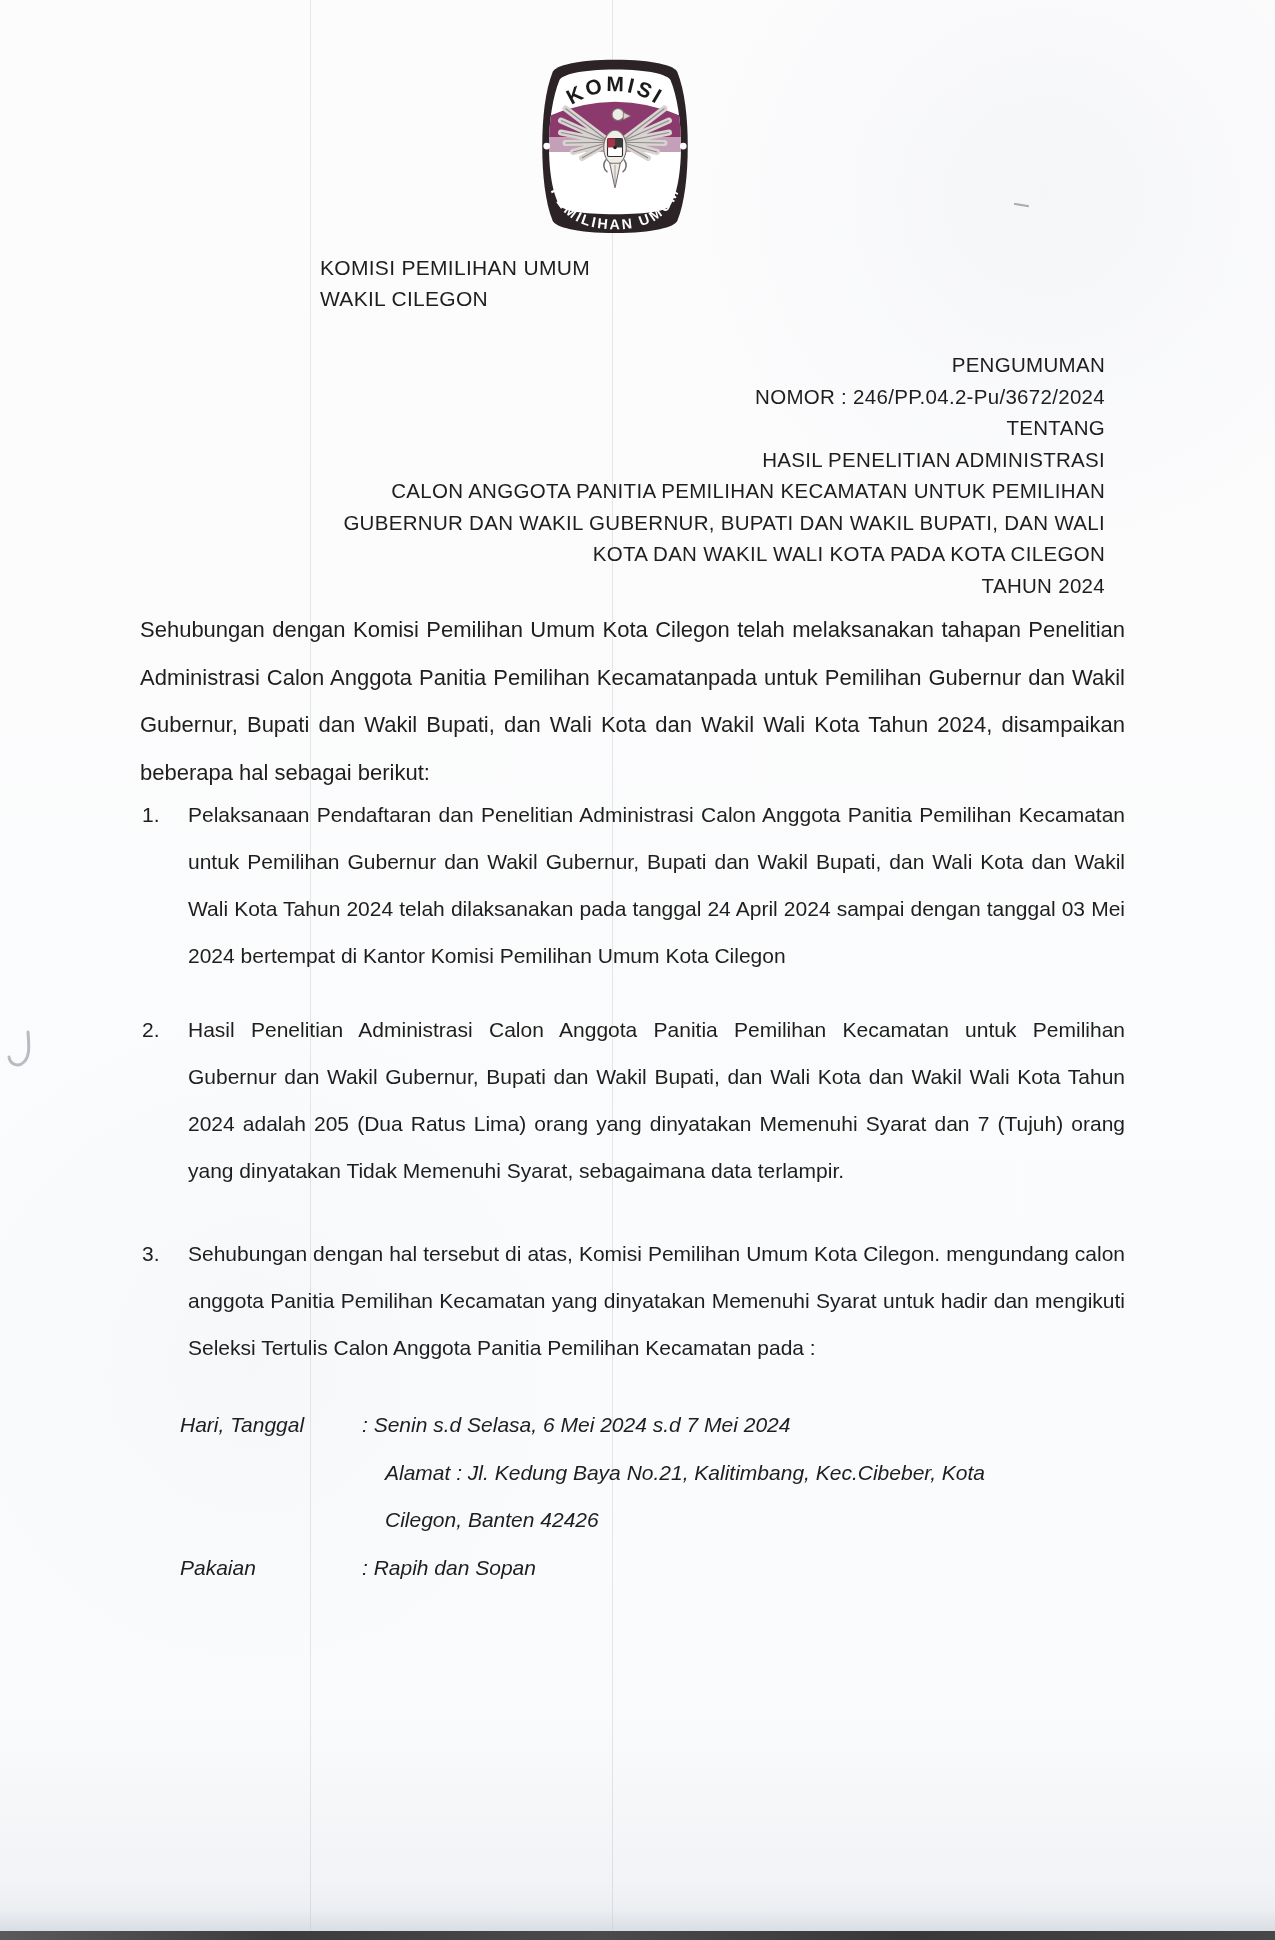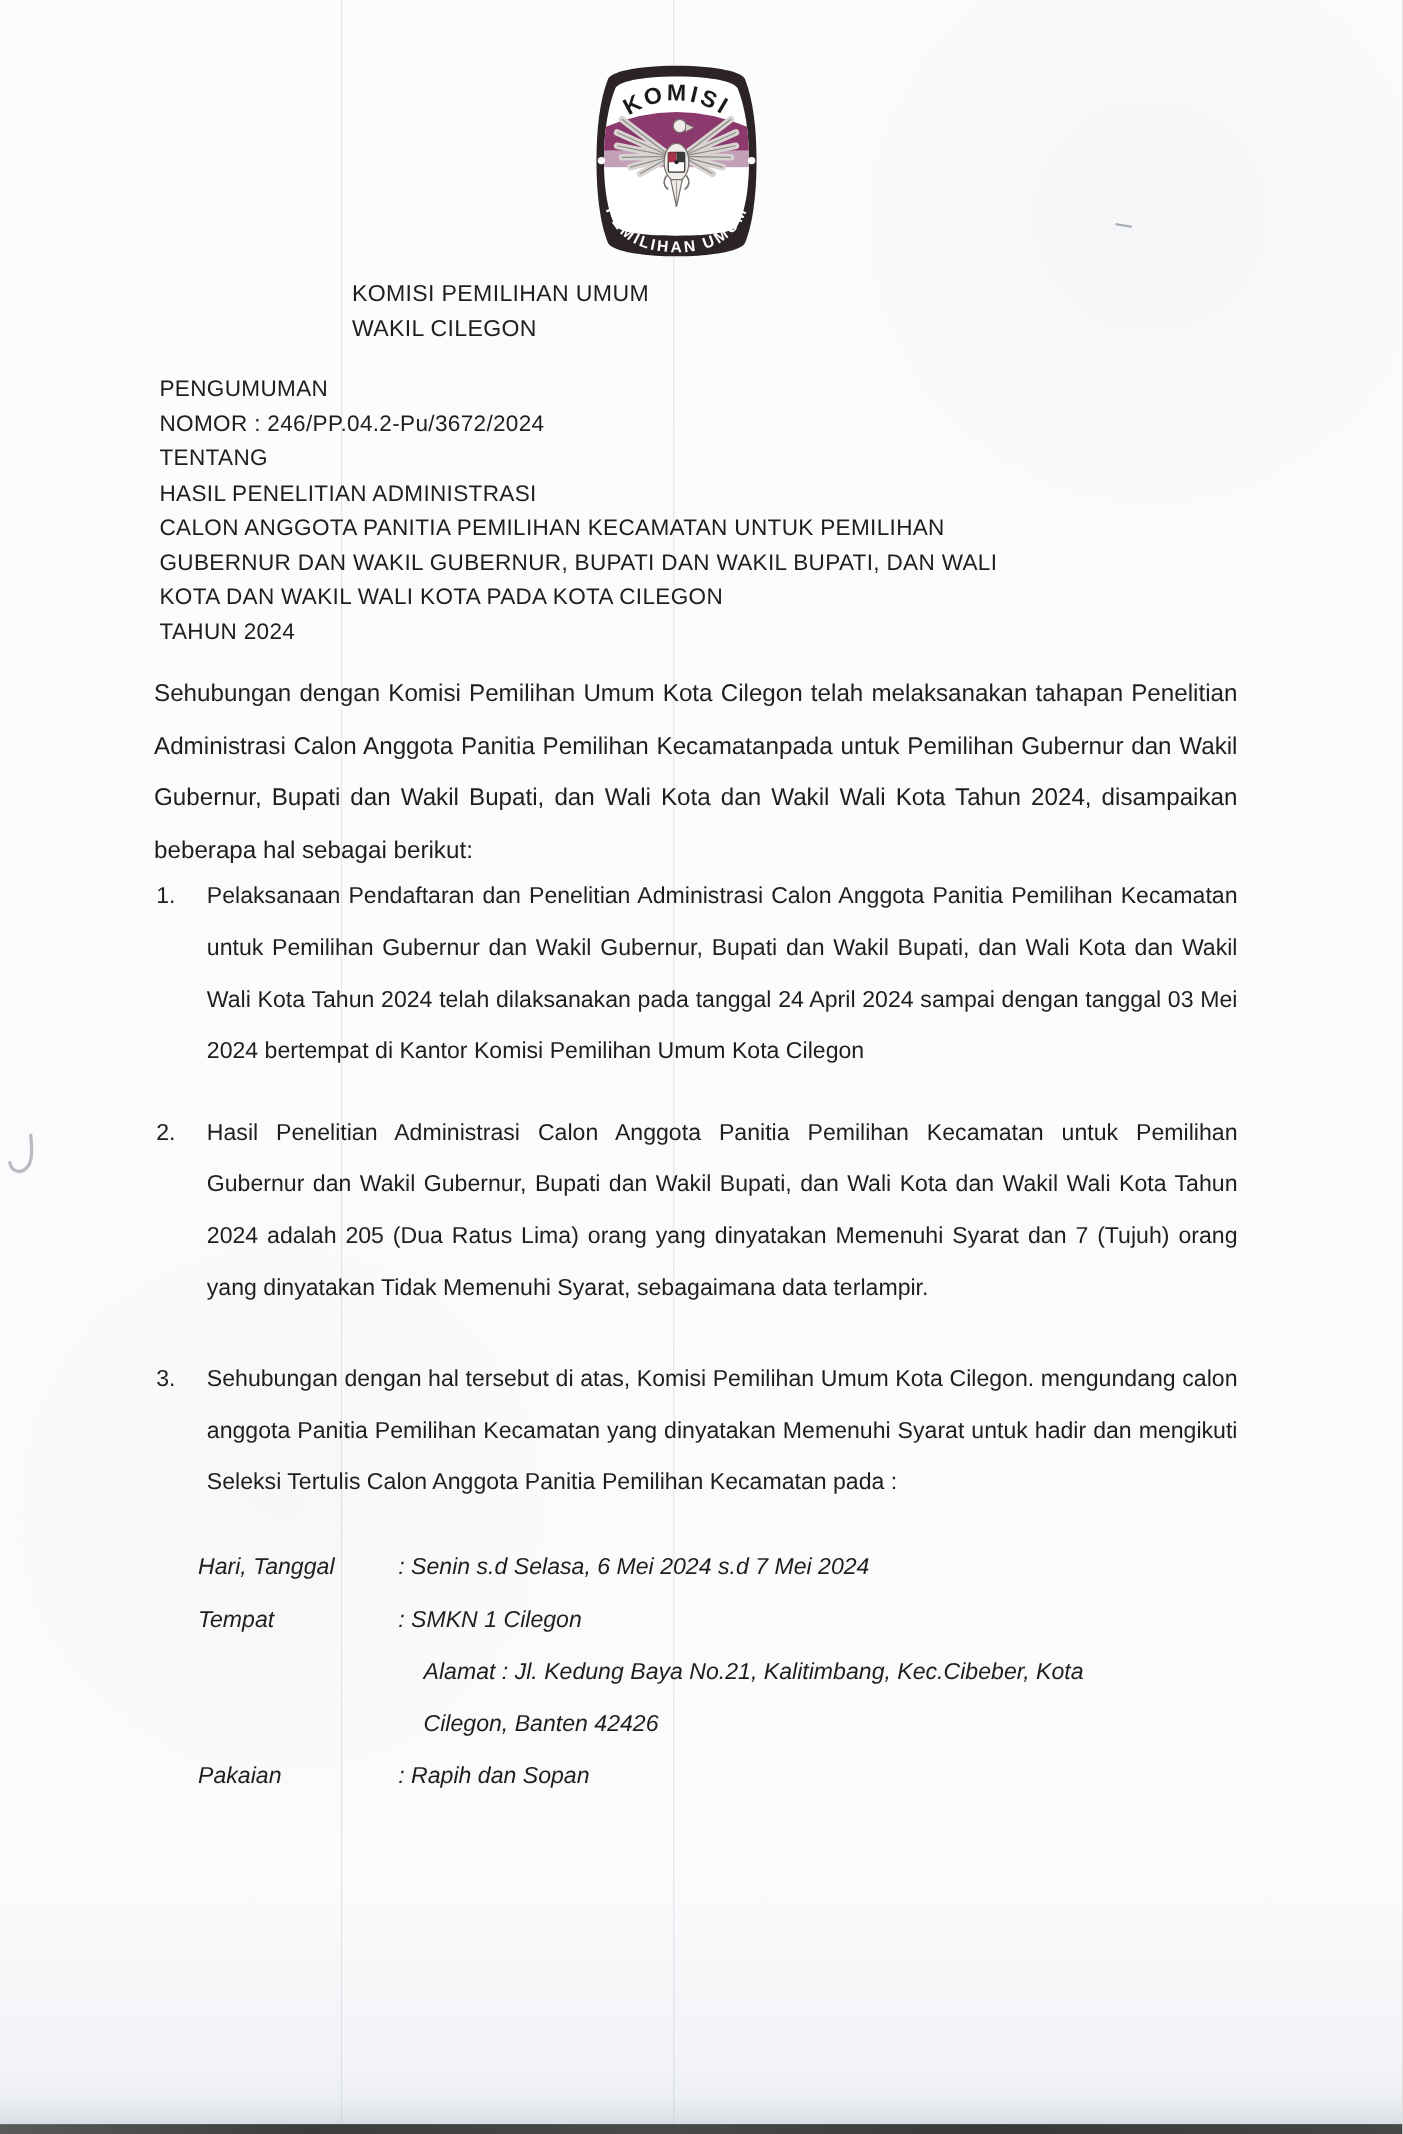--- a/index.html
+++ b/index.html
@@ -26,7 +26,7 @@
 
   .header{position:absolute;left:320px;top:252px;width:610px;
     font-size:21px;line-height:31px;letter-spacing:.3px;}
-  .title{position:absolute;left:145px;top:338px;width:960px;text-align:left;
+  .title{position:absolute;left:145px;top:349px;width:960px;text-align:right;
     font-size:20.5px;line-height:31.5px;letter-spacing:.3px;}
 
   .para{position:absolute;left:140px;width:985px;font-size:22px;line-height:47.5px;

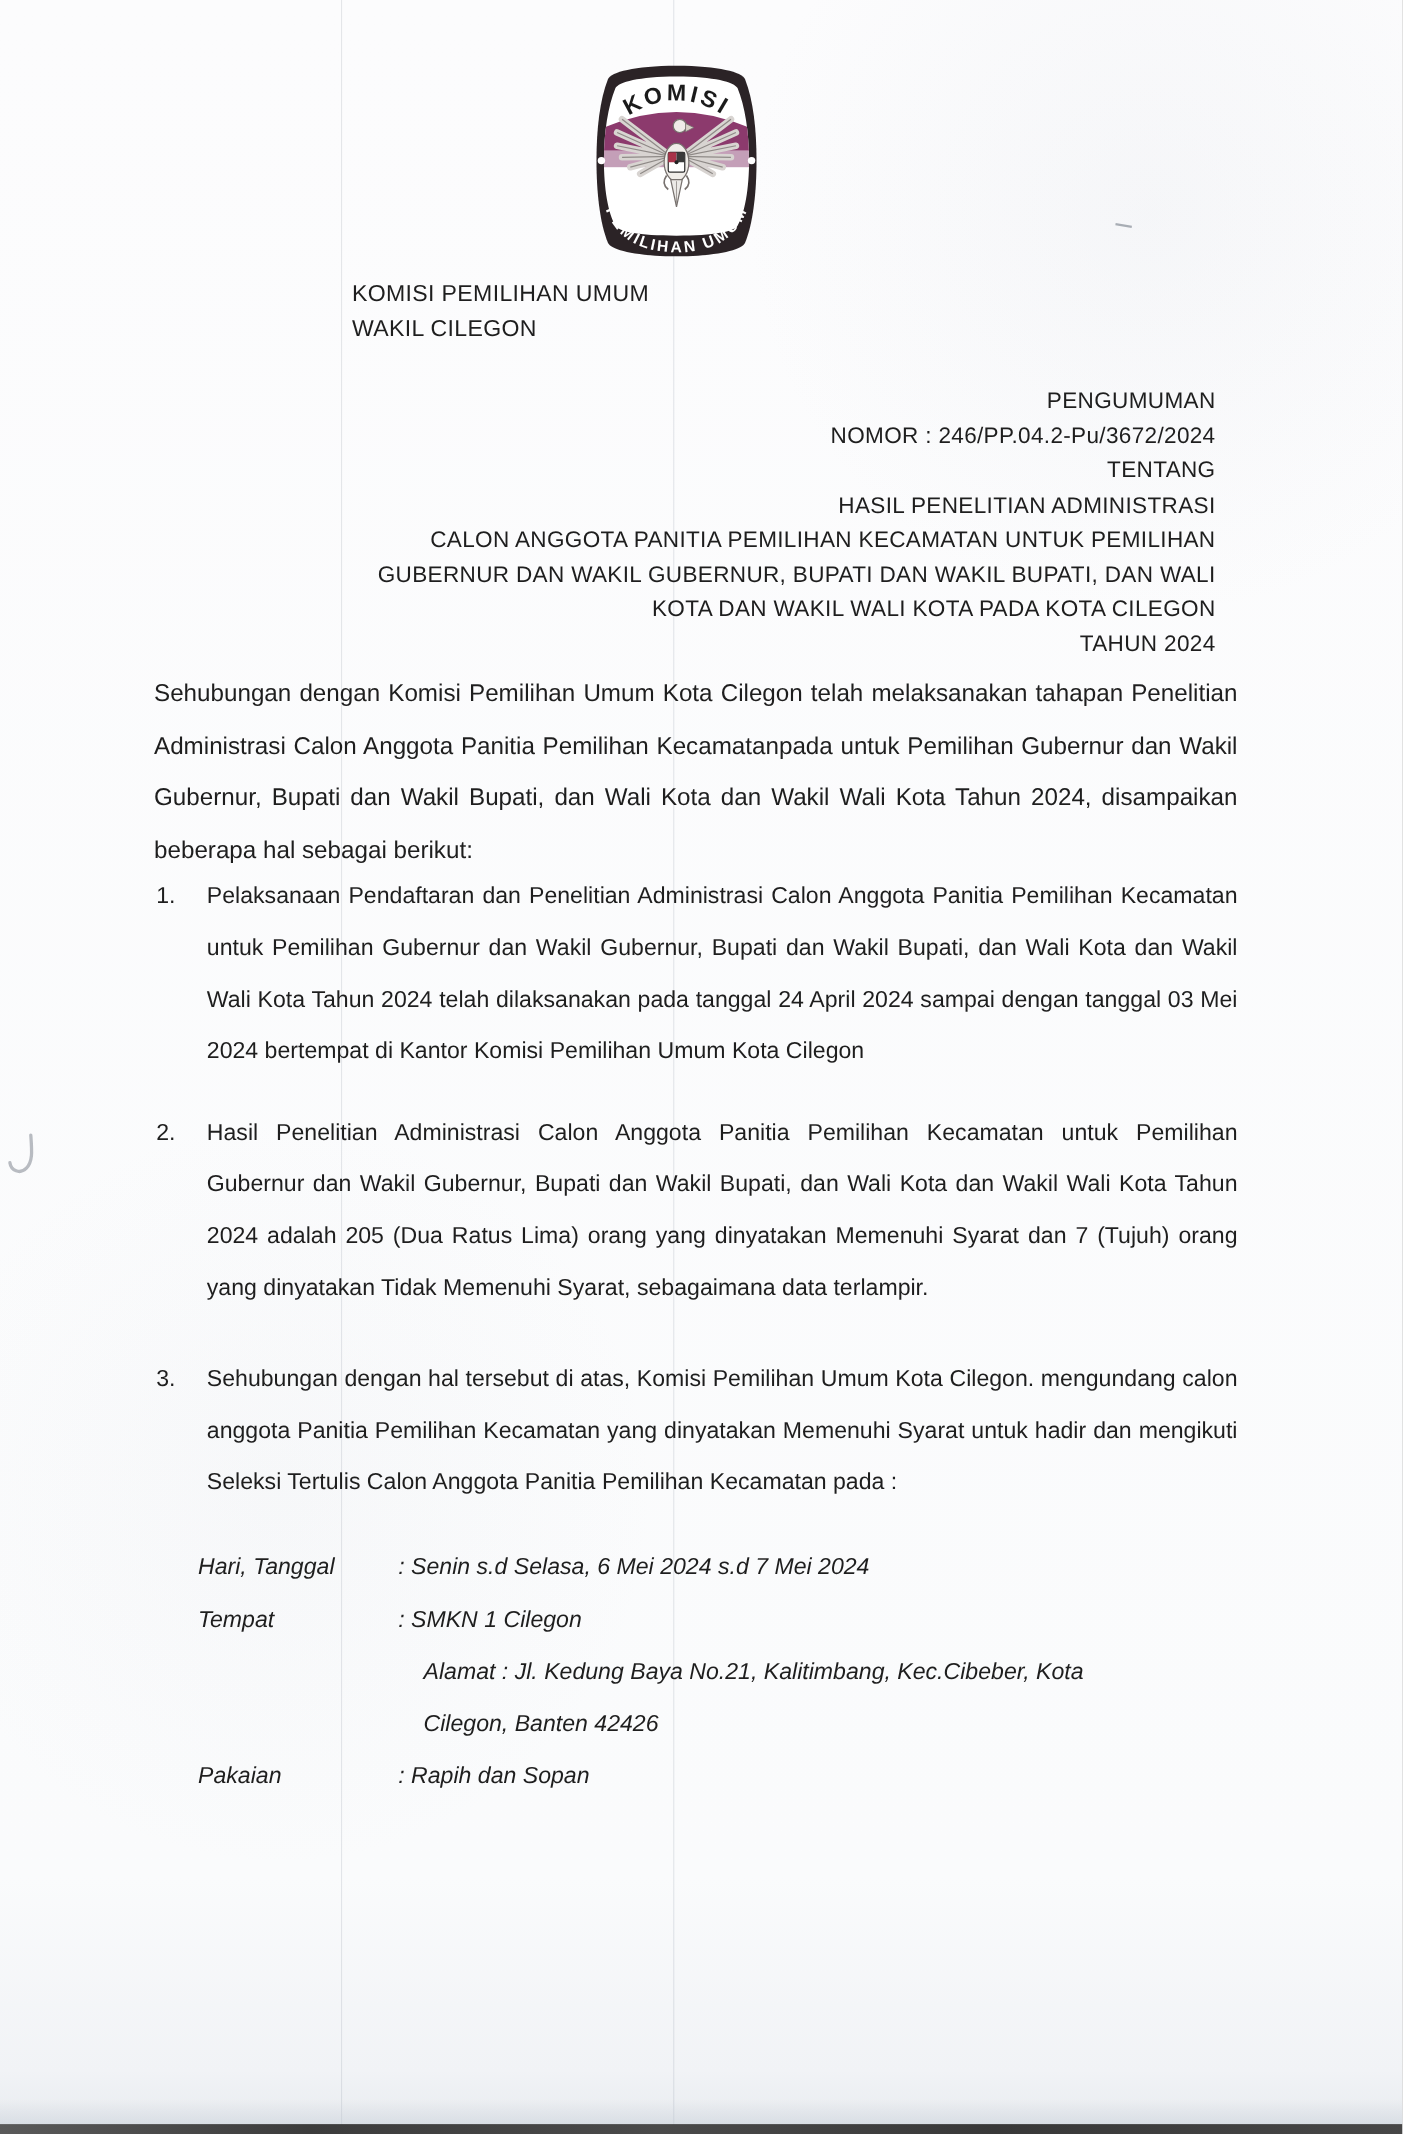--- a/index.html
+++ b/index.html
@@ -148,10 +148,6 @@
       <span class="val">: Senin s.d Selasa, 6 Mei 2024 s.d 7 Mei 2024</span>
     </div>
     <div class="srow">
-      <span class="lbl">Tempat</span>
-      <span class="val">: SMKN 1 Cilegon</span>
-    </div>
-    <div class="srow">
       <span class="addr">Alamat : Jl. Kedung Baya No.21, Kalitimbang, Kec.Cibeber, Kota</span>
     </div>
     <div class="srow">

